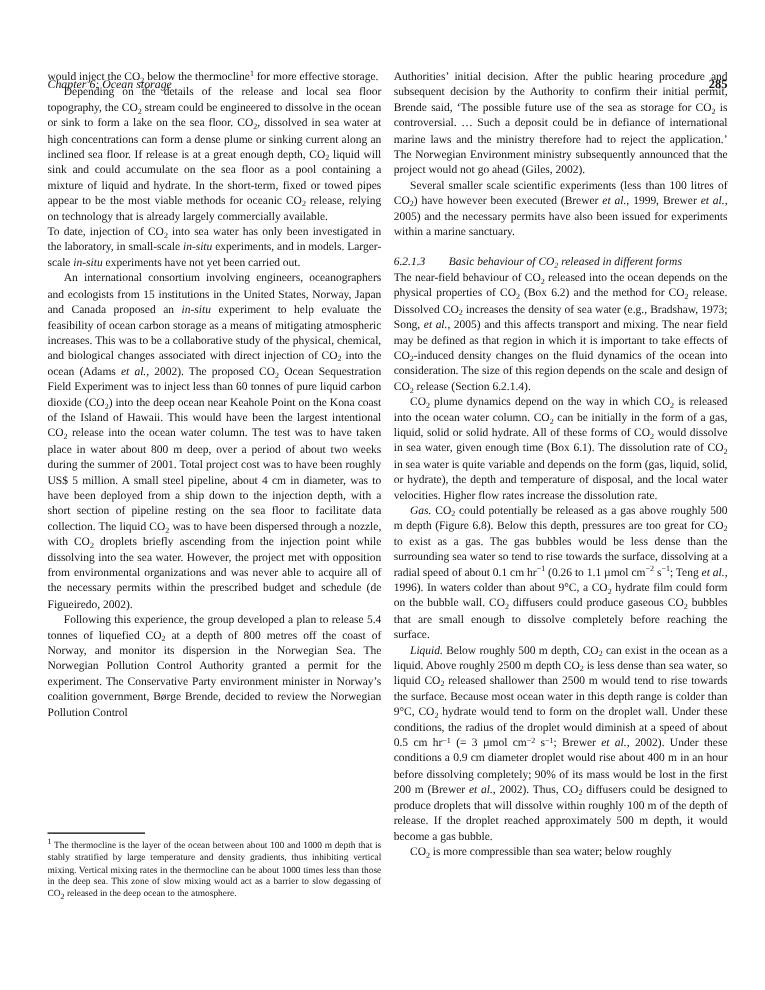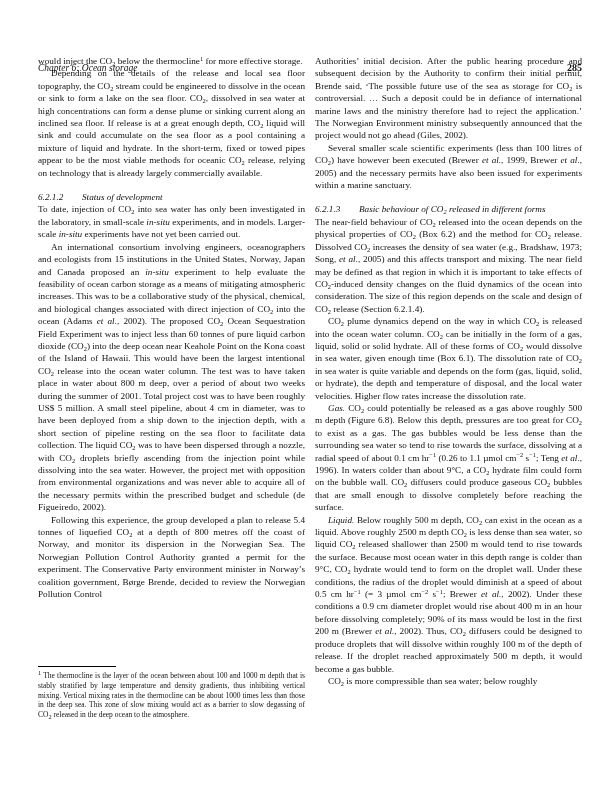--- a/index.html
+++ b/index.html
@@ -62,7 +62,6 @@
     <div class="col" id="col-left">
         <p class="para">would inject the CO<sub>2</sub> below the thermocline<sup>1</sup> for more effective storage.</p>
         <p class="para indent">Depending on the details of the release and local sea floor topography, the CO<sub>2</sub> stream could be engineered to dissolve in the ocean or sink to form a lake on the sea floor. CO<sub>2</sub>, dissolved in sea water at high concentrations can form a dense plume or sinking current along an inclined sea floor. If release is at a great enough depth, CO<sub>2</sub> liquid will sink and could accumulate on the sea floor as a pool containing a mixture of liquid and hydrate. In the short-term, fixed or towed pipes appear to be the most viable methods for oceanic CO<sub>2</sub> release, relying on technology that is already largely commercially available.</p>
-        <div class="heading"><span class="hnum">6.2.1.2</span><span class="htitle">Status of development</span></div>
         <p class="para">To date, injection of CO<sub>2</sub> into sea water has only been investigated in the laboratory, in small-scale <i>in-situ</i> experiments, and in models. Larger-scale <i>in-situ</i> experiments have not yet been carried out.</p>
         <p class="para indent">An international consortium involving engineers, oceanographers and ecologists from 15 institutions in the United States, Norway, Japan and Canada proposed an <i>in-situ</i> experiment to help evaluate the feasibility of ocean carbon storage as a means of mitigating atmospheric increases. This was to be a collaborative study of the physical, chemical, and biological changes associated with direct injection of CO<sub>2</sub> into the ocean (Adams <i>et al.</i>, 2002). The proposed CO<sub>2</sub> Ocean Sequestration Field Experiment was to inject less than 60 tonnes of pure liquid carbon dioxide (CO<sub>2</sub>) into the deep ocean near Keahole Point on the Kona coast of the Island of Hawaii. This would have been the largest intentional CO<sub>2</sub> release into the ocean water column. The test was to have taken place in water about 800 m deep, over a period of about two weeks during the summer of 2001. Total project cost was to have been roughly US$ 5 million. A small steel pipeline, about 4 cm in diameter, was to have been deployed from a ship down to the injection depth, with a short section of pipeline resting on the sea floor to facilitate data collection. The liquid CO<sub>2</sub> was to have been dispersed through a nozzle, with CO<sub>2</sub> droplets briefly ascending from the injection point while dissolving into the sea water. However, the project met with opposition from environmental organizations and was never able to acquire all of the necessary permits within the prescribed budget and schedule (de Figueiredo, 2002).</p>
         <p class="para indent">Following this experience, the group developed a plan to release 5.4 tonnes of liquefied CO<sub>2</sub> at a depth of 800 metres off the coast of Norway, and monitor its dispersion in the Norwegian Sea. The Norwegian Pollution Control Authority granted a permit for the experiment. The Conservative Party environment minister in Norway’s coalition government, Børge Brende, decided to review the Norwegian Pollution Control</p>

